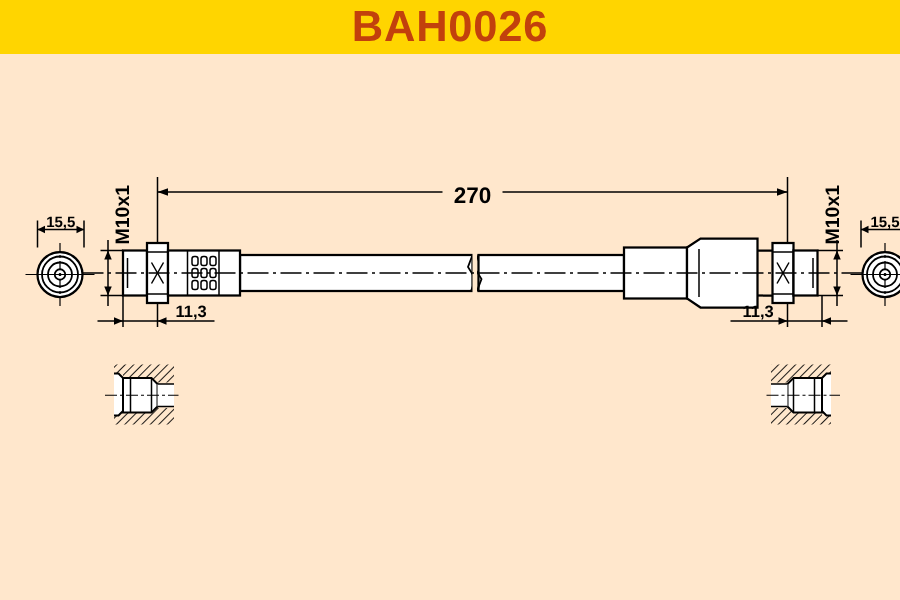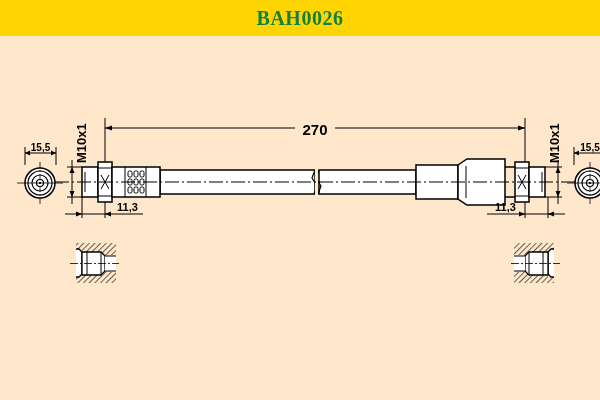--- a/index.html
+++ b/index.html
@@ -5,7 +5,7 @@
     html, body { margin: 0; padding: 0; }
     body { width: 600px; height: 400px; overflow: hidden; background: #FFE7CC; font-family: "Liberation Sans", sans-serif; }
     .header { position: absolute; left: 0; top: 0; width: 600px; height: 36px; background: #FFD500; display: flex; align-items: center; justify-content: center; }
-    .title { font-family: Liberation Serif, serif; font-weight: bold; font-size: 20px; color: #15803d; letter-spacing: 0.5px; }
+    .title { font-family: Liberation Sans, sans-serif; font-weight: bold; font-size: 29px; color: #c2410c; letter-spacing: 0.5px; }
     .canvas { position: absolute; left: 15px; top: 36px; width: 600px; height: 364px; }
     svg text { font-family: "Liberation Sans", sans-serif; font-weight: bold; fill: #000; }
   </style>

